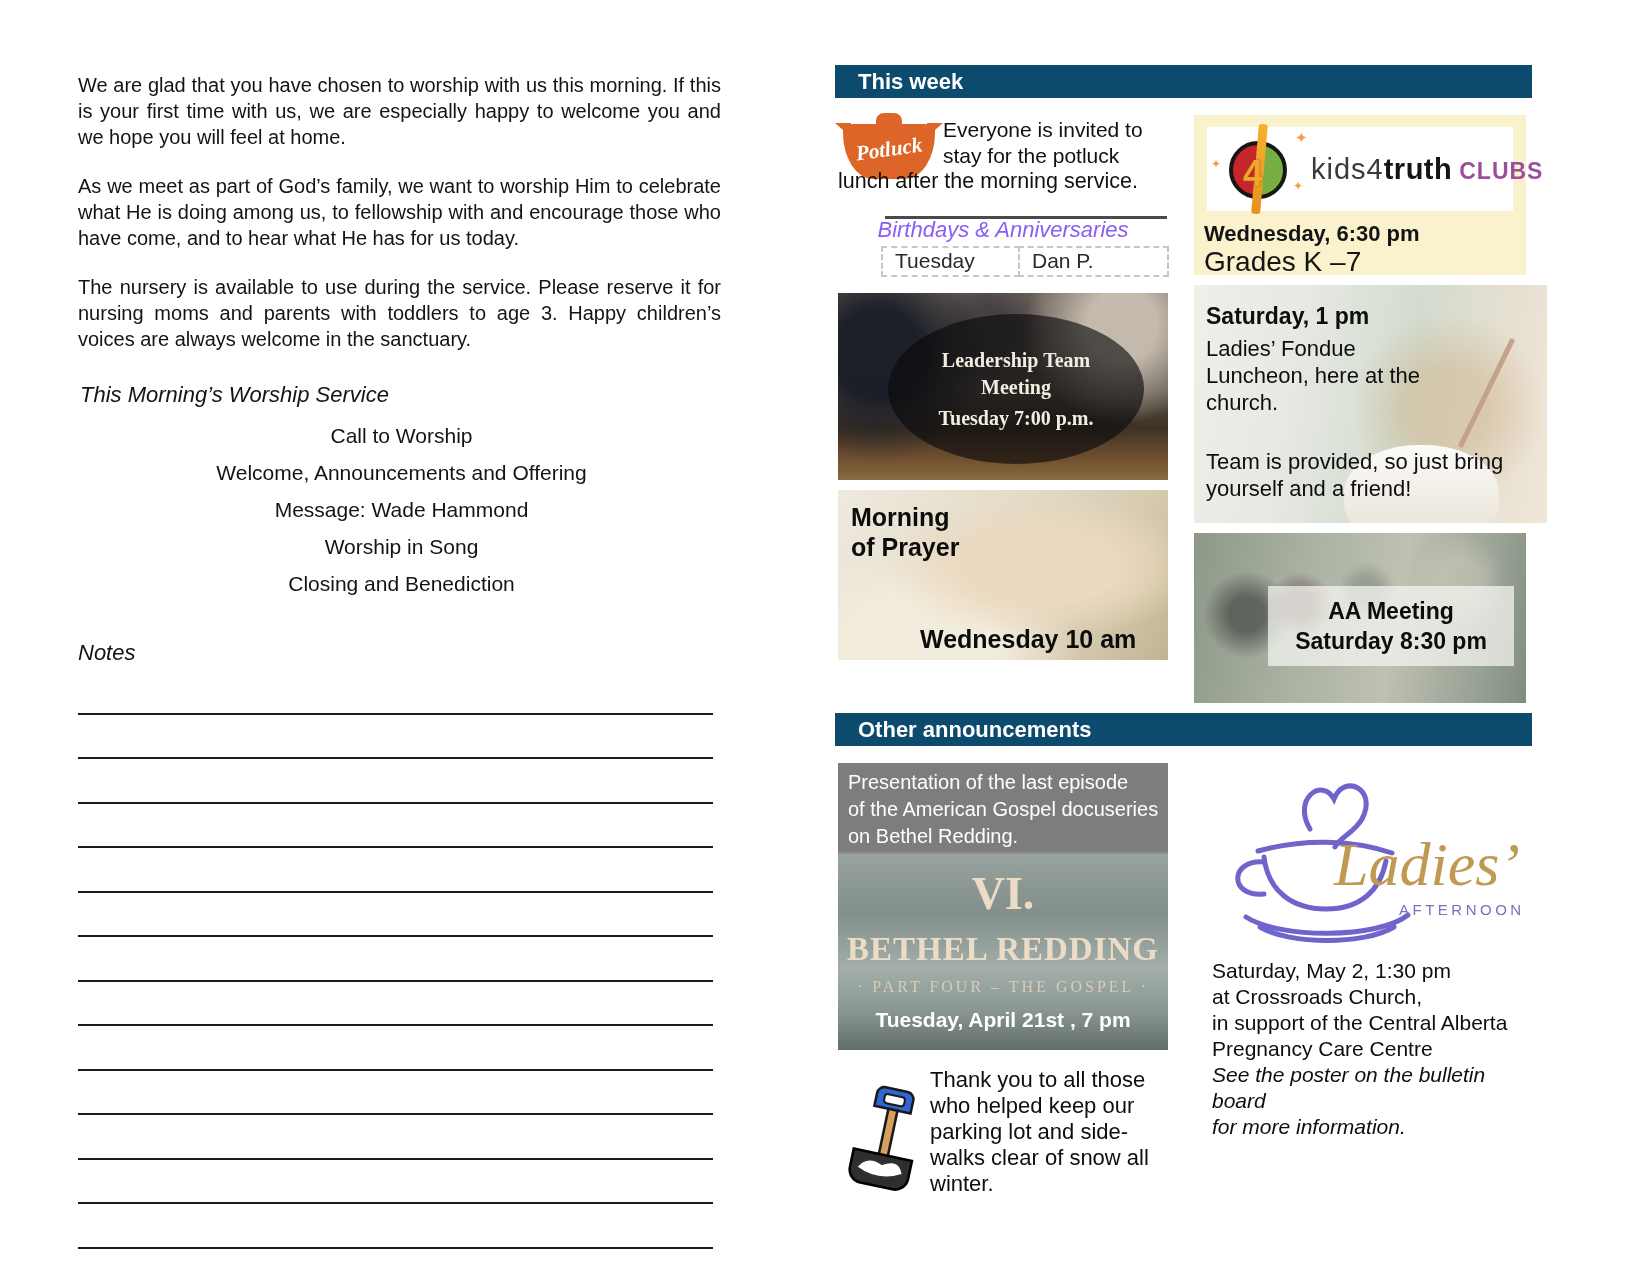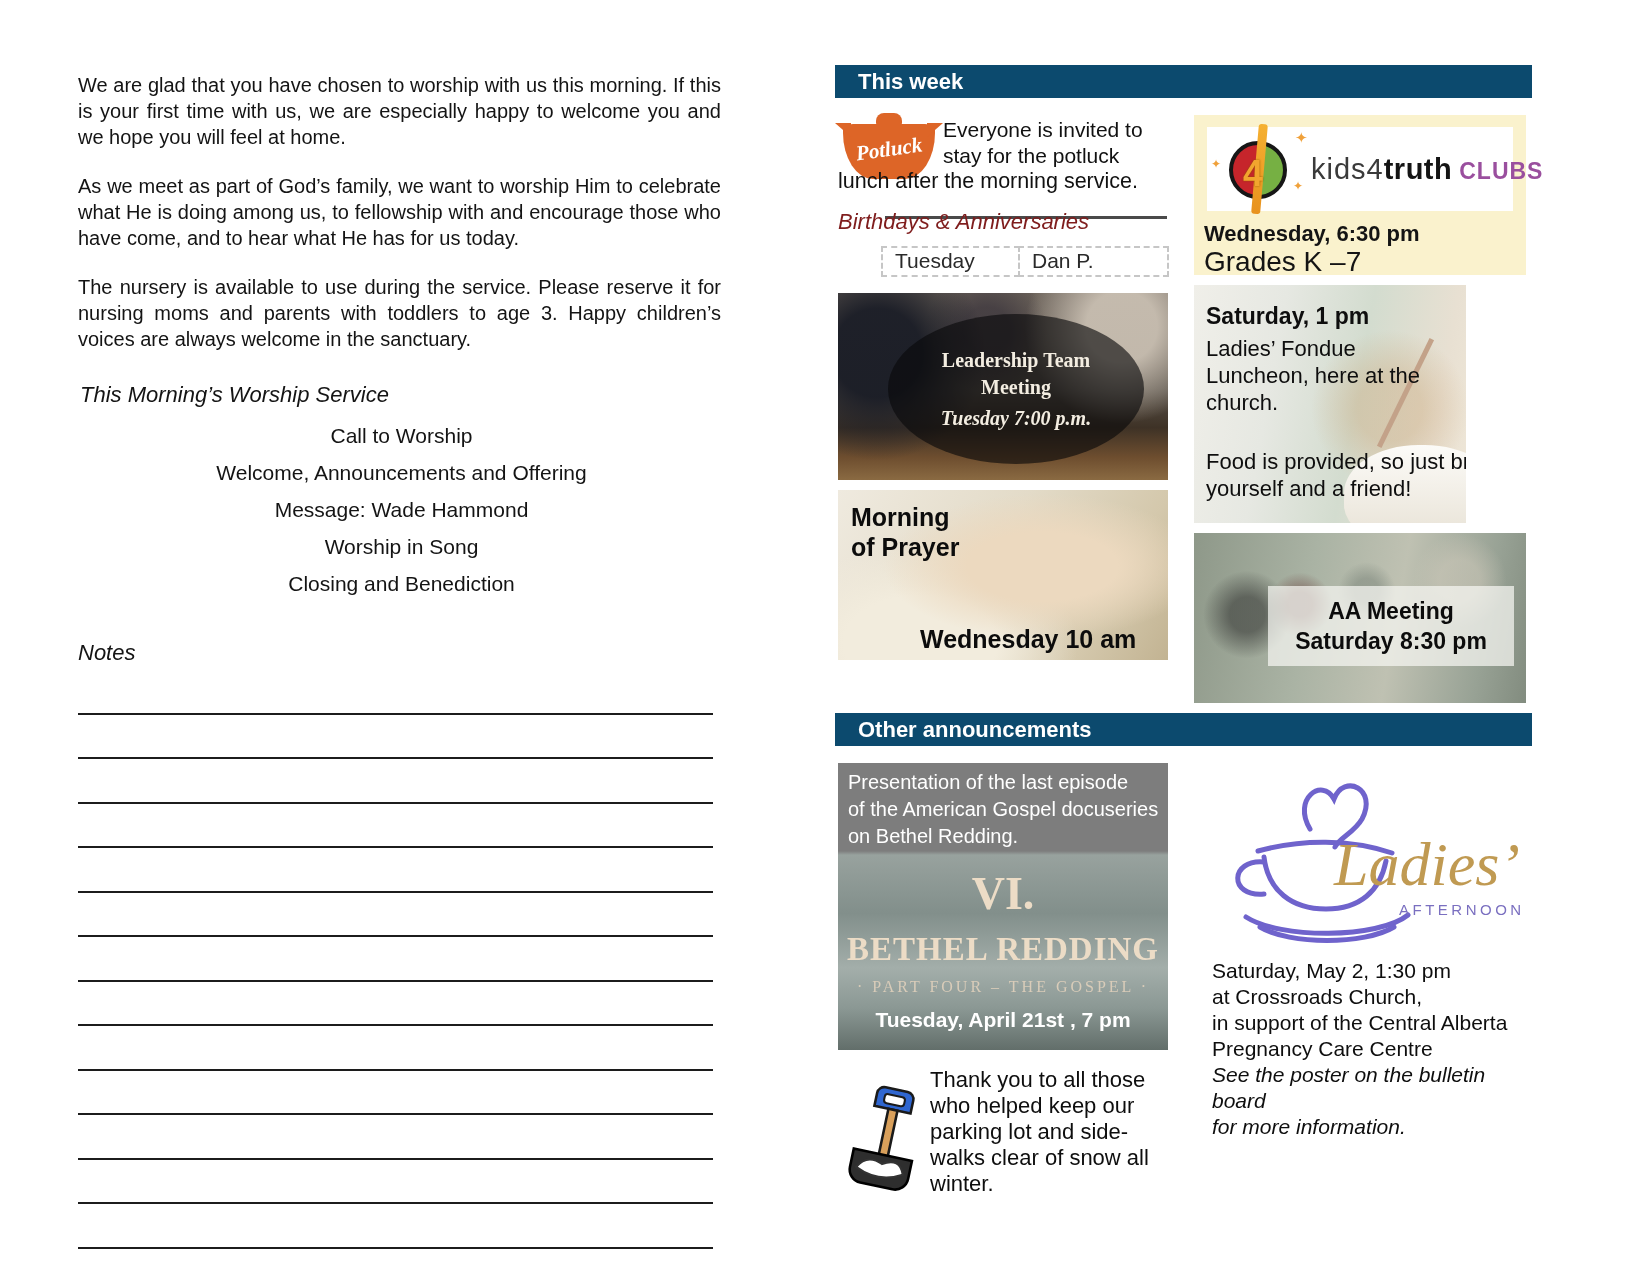--- a/index.html
+++ b/index.html
@@ -34,7 +34,7 @@
   .pot-t2{position:absolute;left:3px;top:104px;width:332px;font-size:21.5px;color:#111;}
 
   .divider{position:absolute;left:50px;top:151px;width:282px;border-top:3px solid #4a4a4a;}
-  .bday-head{position:absolute;left:3px;top:144px;width:330px;font-style:italic;font-size:22px;color:#7f1d1d;}
+  .bday-head{position:absolute;left:3px;top:152px;width:330px;text-align:center;font-style:italic;font-size:22px;color:#8b5cf6;}
   .bday-table{position:absolute;left:46px;top:181px;width:288px;display:flex;}
   .bday-cell{border:2px dashed #c6c6c6;font-size:21px;color:#2a2a2a;padding:1px 0 2px 12px;box-sizing:border-box;width:139px;}
   .bday-cell.c2{margin-left:-2px;width:151px;}

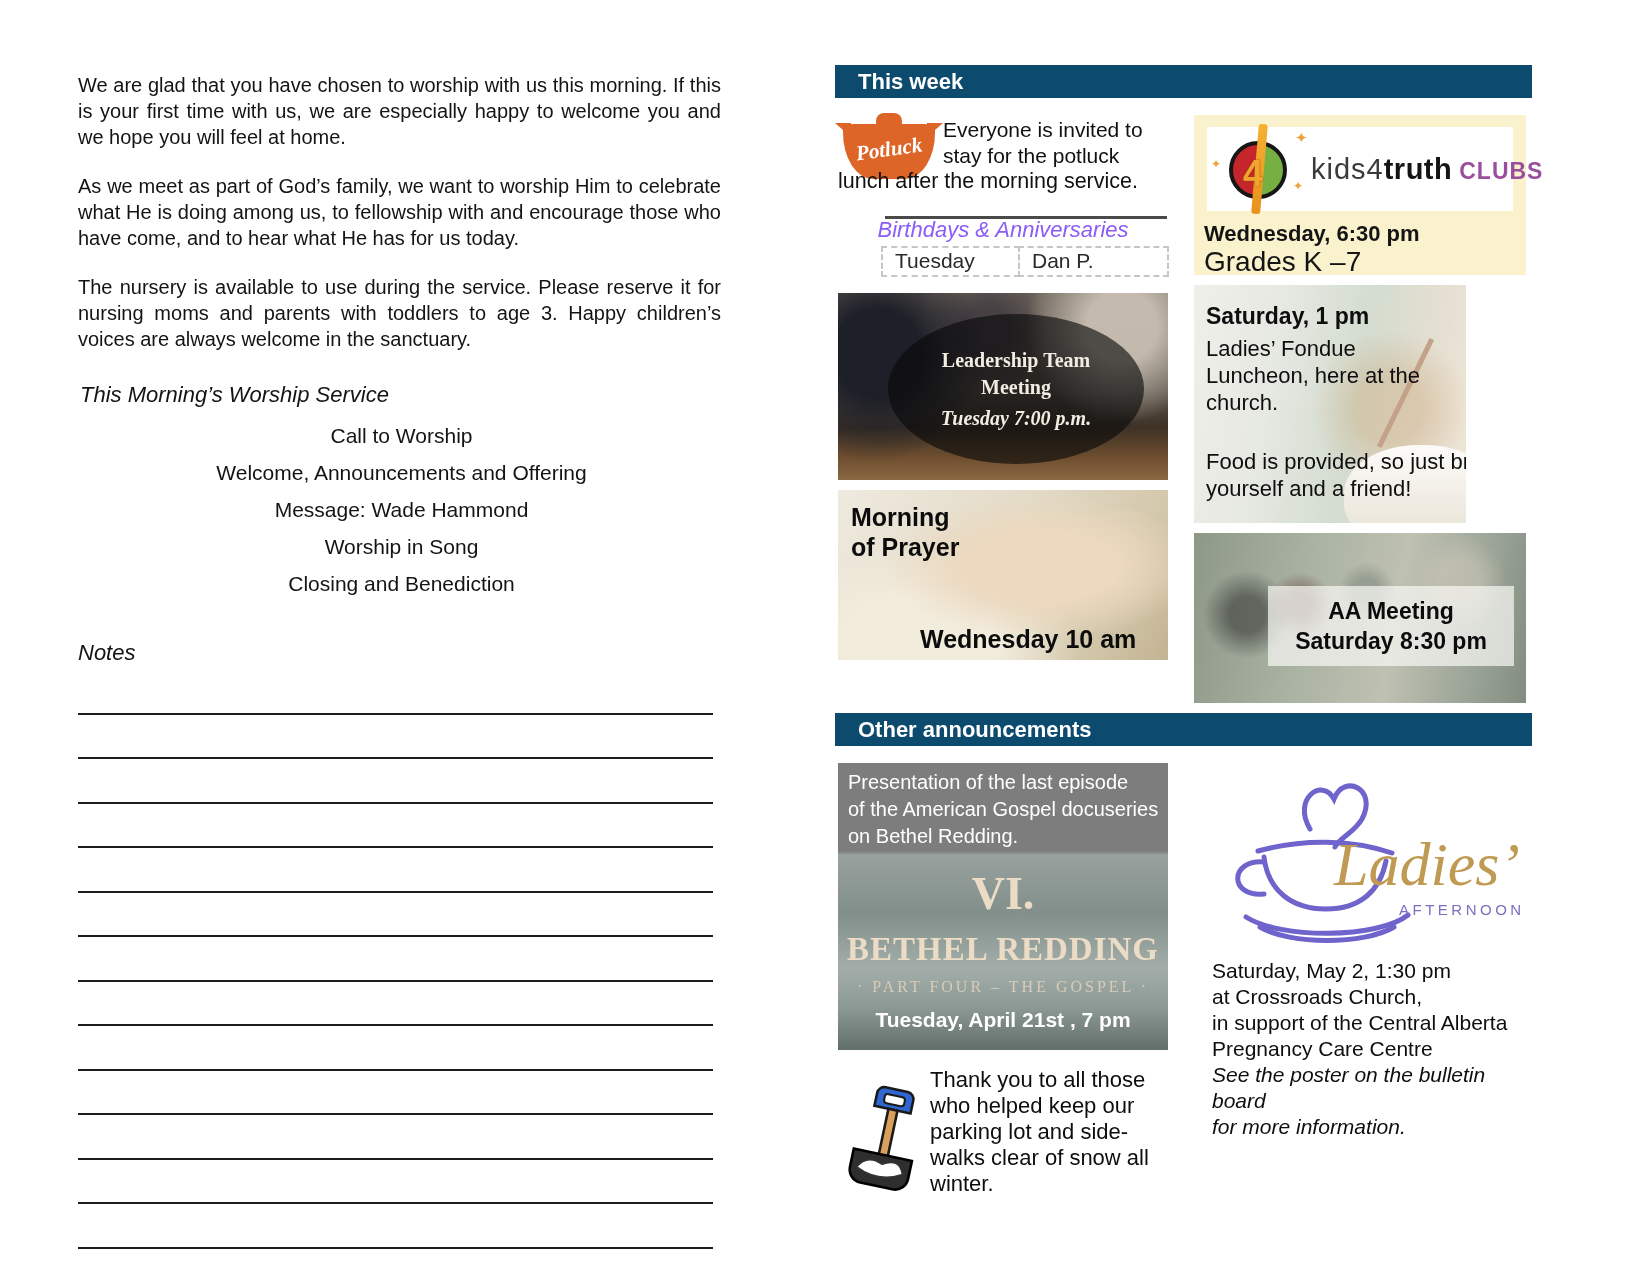--- a/index.html
+++ b/index.html
@@ -81,7 +81,7 @@
   .kids-grades{position:absolute;left:10px;top:131px;font-size:28px;color:#141414;}
 
   
-  .fondue{position:absolute;left:359px;top:220px;width:272px;height:238px;overflow:hidden;
+  .fondue{position:absolute;left:359px;top:220px;width:353px;height:238px;overflow:hidden;
     background:
       radial-gradient(circle at 72% 52%, rgba(201,160,110,.35) 0 14%, rgba(201,160,110,0) 34%),
       linear-gradient(100deg,#f0efe9 0%,#e6e8e2 30%,#d3dccf 58%,#e8e0d2 85%,#efe7d8 100%);}

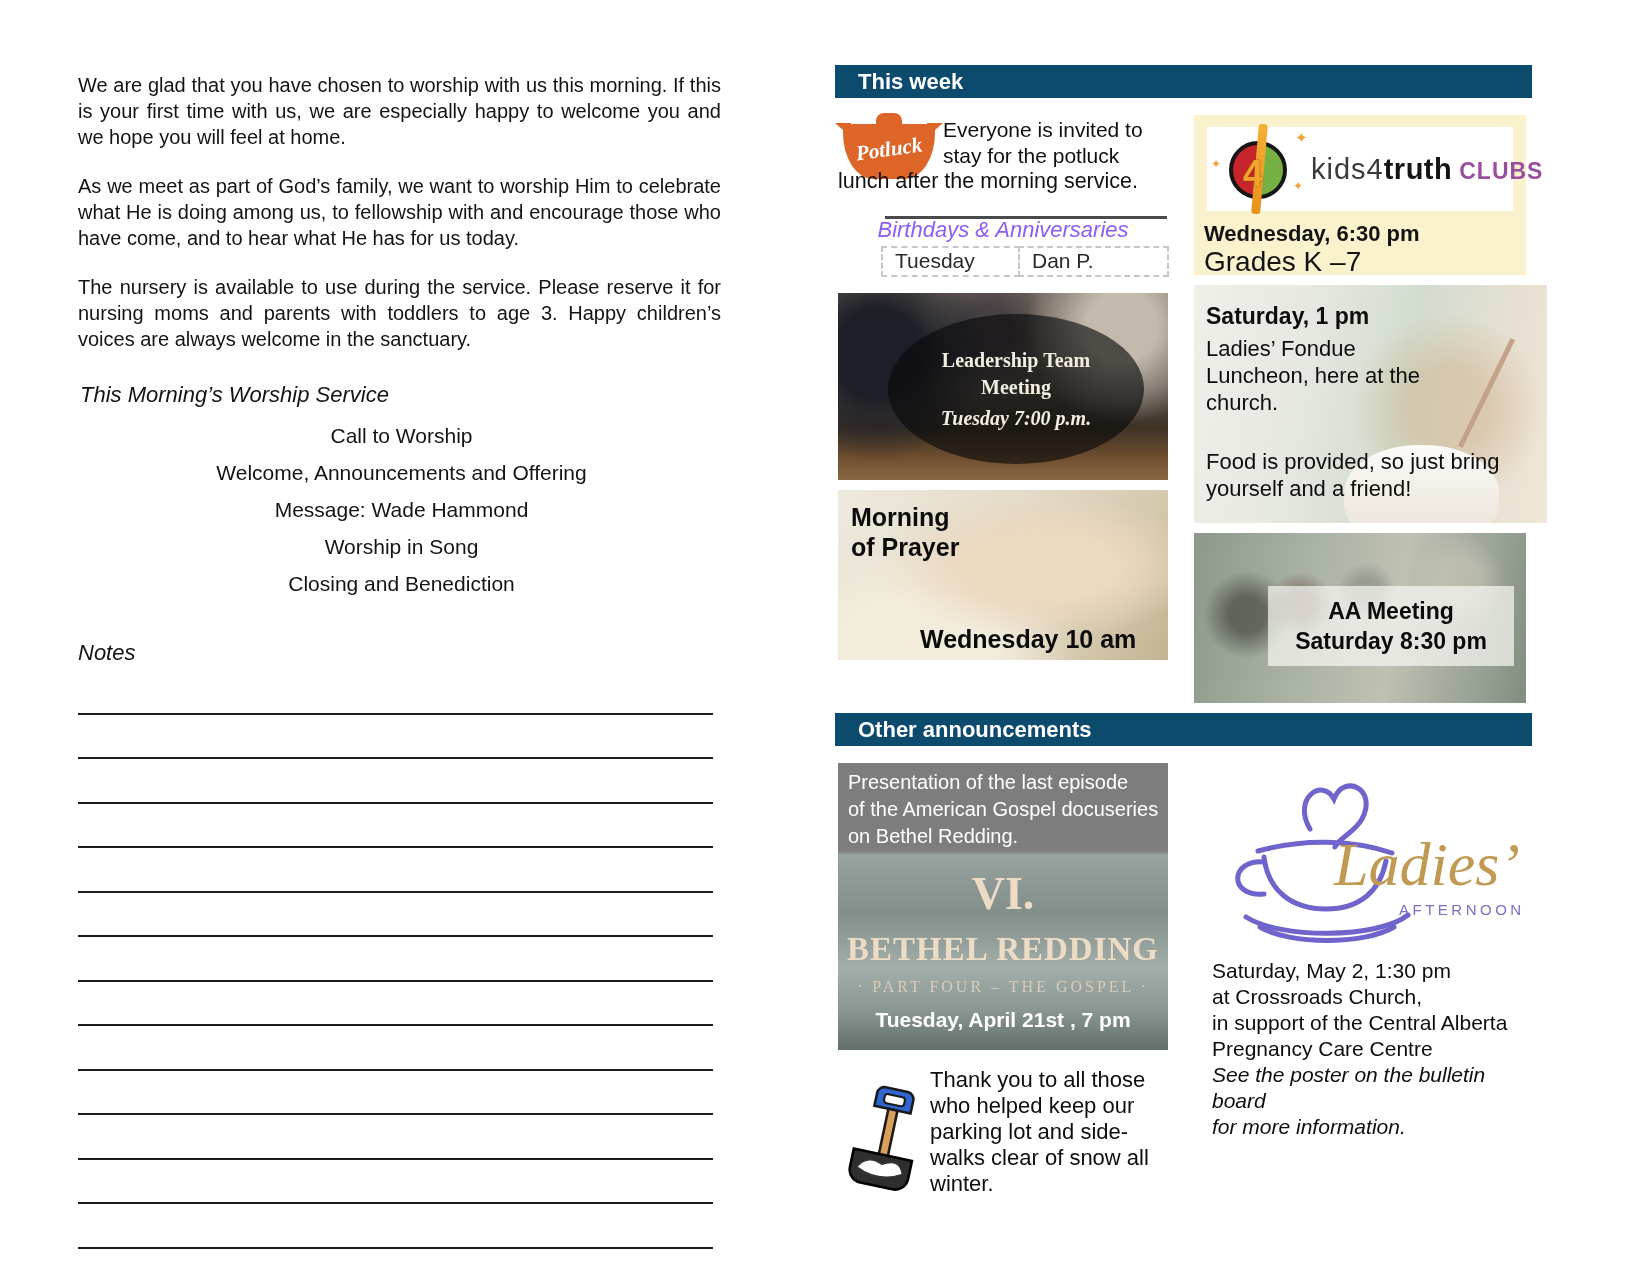--- a/index.html
+++ b/index.html
@@ -49,7 +49,7 @@
   .lead-ellipse{position:absolute;left:50px;top:21px;width:256px;height:150px;border-radius:50%;
       background:rgba(8,8,10,.62);display:flex;flex-direction:column;justify-content:center;align-items:center;
       font-family:"Liberation Serif",serif;font-weight:bold;font-size:20px;color:#f3ede1;line-height:27px;}
-  .lead-l3{margin-top:4px;font-style:italic;}
+  .lead-l3{margin-top:4px;}
 
   
   .pray{position:absolute;left:3px;top:425px;width:330px;height:170px;

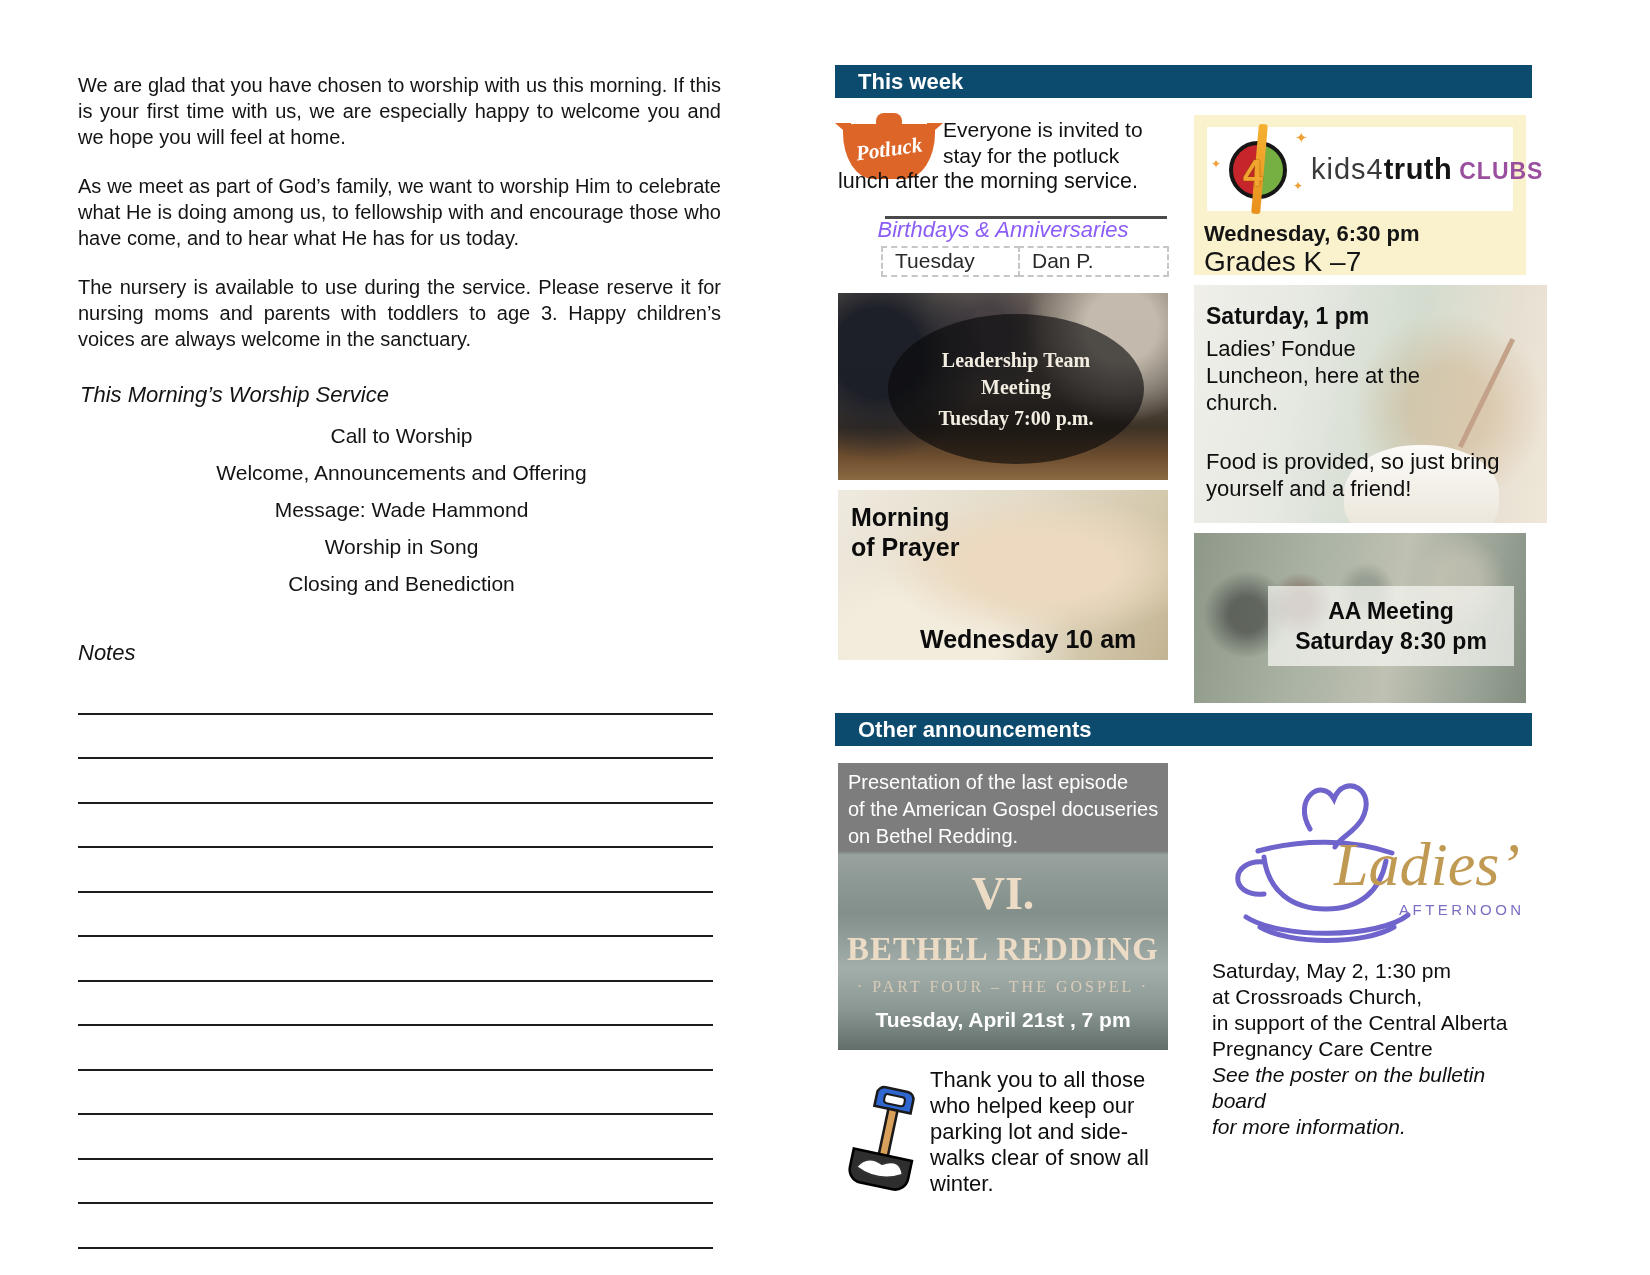--- a/index.html
+++ b/index.html
@@ -223,7 +223,7 @@
       <div class="bowl"></div>
       <div class="fondue-when">Saturday, 1 pm</div>
       <div class="fondue-what">Ladies’ Fondue Luncheon, here at the church.</div>
-      <div class="fondue-note">Food is provided, so just bring yourself and a friend!</div>
+      <div class="fondue-note">Team is provided, so just bring yourself and a friend!</div>
     </div>
 
     <div class="aa">

